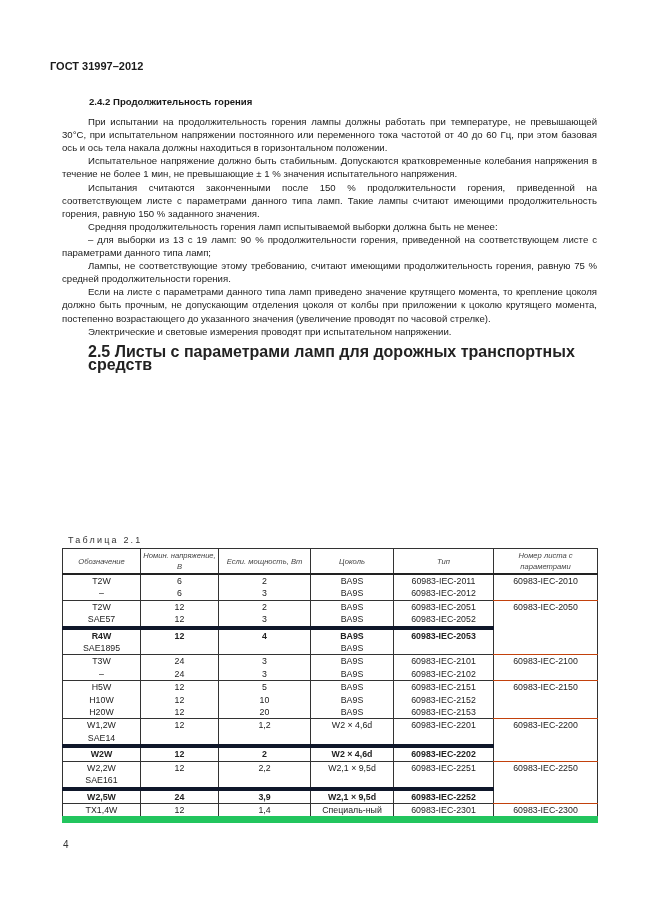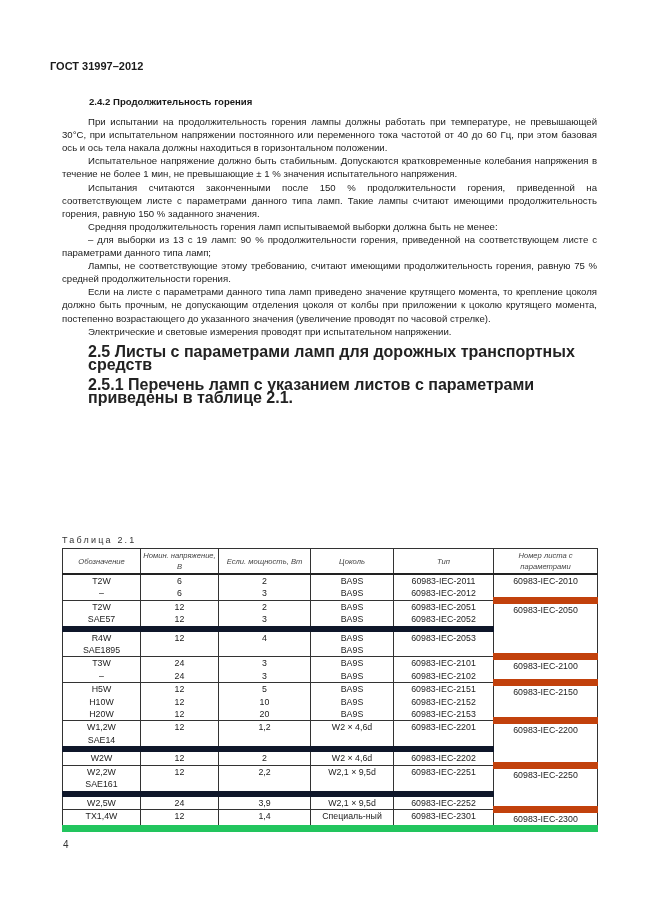--- a/index.html
+++ b/index.html
@@ -46,7 +46,6 @@
     <p class="p">Электрические и световые измерения проводят при испытательном напряжении.</p>
 
     <p class="h25" style="margin-top:7px">2.5 Листы с параметрами ламп для дорожных транспортных средств</p>
-    <p class="h25" style="margin-top:7px">2.5.1 Перечень ламп с указанием листов с параметрами приведены в таблице 2.1.</p>
   </div>
 
   <div class="table-caption">Таблица 2.1</div>

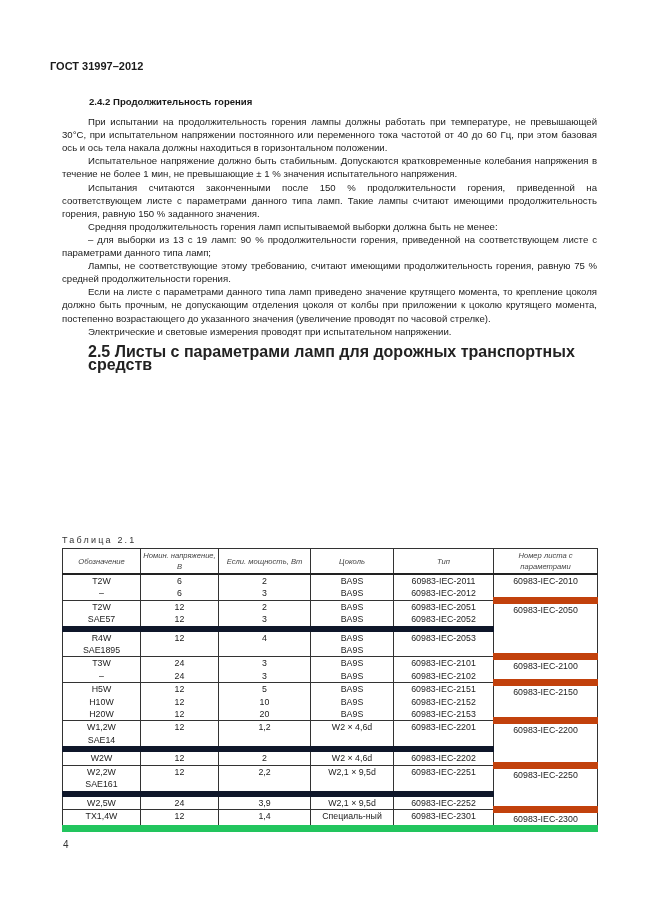--- a/index.html
+++ b/index.html
@@ -12,7 +12,7 @@
   .h.sub { margin-top: 5px; margin-bottom: 7px; }
   .p { margin: 0; text-align: justify; text-indent: 26px; }
   .h25 { font-weight: bold; padding-left: 26px; font-size: 16px; margin: 0; }
-  .table-caption { position: absolute; left: 62px; top: 535px; font-size: 9px; letter-spacing: 2.2px; color: #333; }
+  .table-caption { position: absolute; left: 68px; top: 535px; font-size: 9px; letter-spacing: 2.2px; color: #333; }
   table.lamps { position: absolute; left: 62px; top: 548px; width: 535px; border-collapse: collapse;
                 font-size: 8.8px; color: #222; table-layout: fixed; }
   table.lamps th { font-weight: normal; font-style: italic; font-size: 7.6px; color: #444; line-height: 11px;

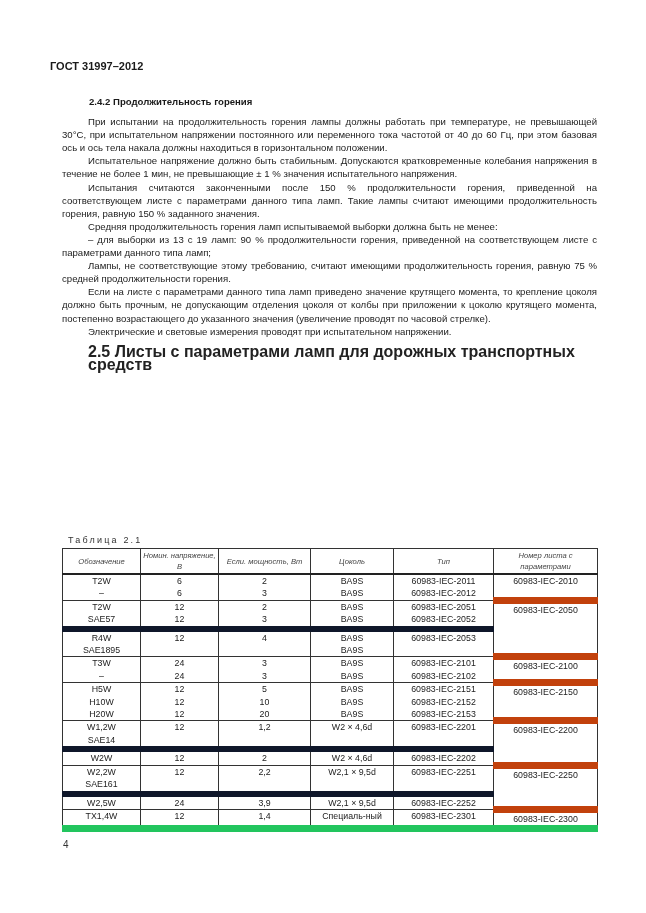--- a/index.html
+++ b/index.html
@@ -21,7 +21,7 @@
                    vertical-align: top; line-height: 12.4px; }
   table.lamps tr.grp-start td { border-top: 1px solid #333; }
   table.lamps tr.last td { border-bottom: 7px solid #22c55e; }
-  table.lamps td.span { border-bottom: 7px solid #c2410c; }
+  table.lamps td.span { border-bottom: 1px solid #c2410c; }
   table.lamps td.bt { border-top: 6px solid #0f172a; }
   .page-num { position: absolute; left: 63px; top: 839px; font-size: 10px; color: #333; }
 </style>

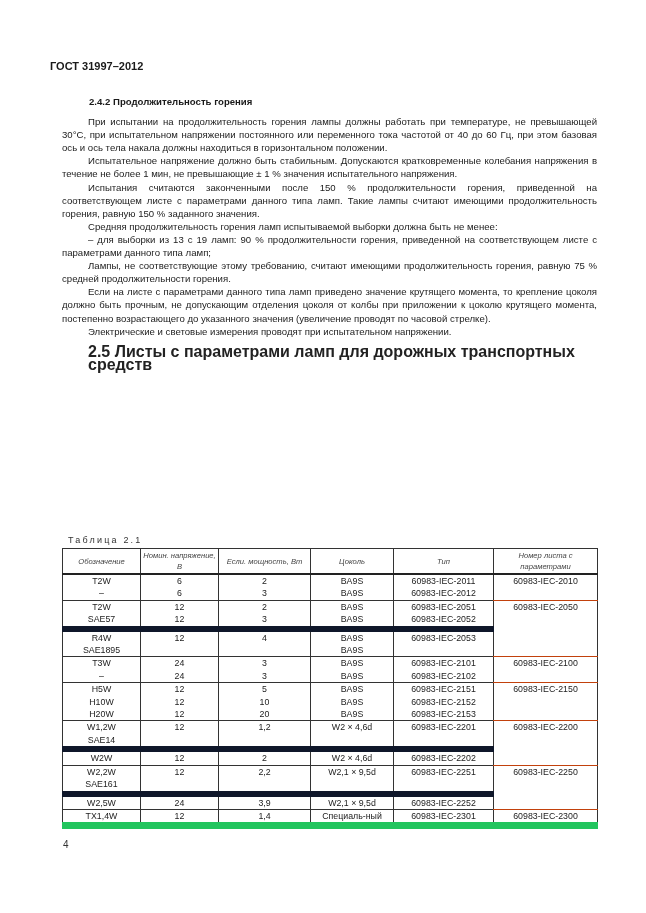--- a/index.html
+++ b/index.html
@@ -22,7 +22,7 @@
   table.lamps tr.grp-start td { border-top: 1px solid #333; }
   table.lamps tr.last td { border-bottom: 7px solid #22c55e; }
   table.lamps td.span { border-bottom: 1px solid #c2410c; }
-  table.lamps td.bt { border-top: 6px solid #0f172a; }
+  table.lamps td.bt { border-top: 4px solid #0f172a; font-weight: bold; }
   .page-num { position: absolute; left: 63px; top: 839px; font-size: 10px; color: #333; }
 </style>
 </head>

